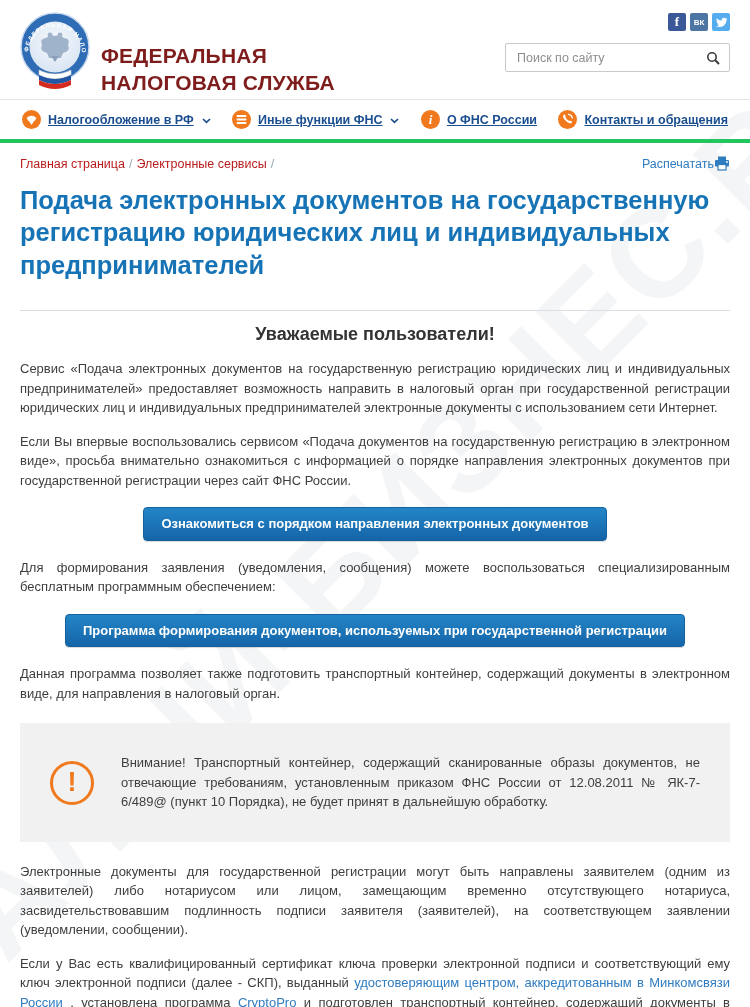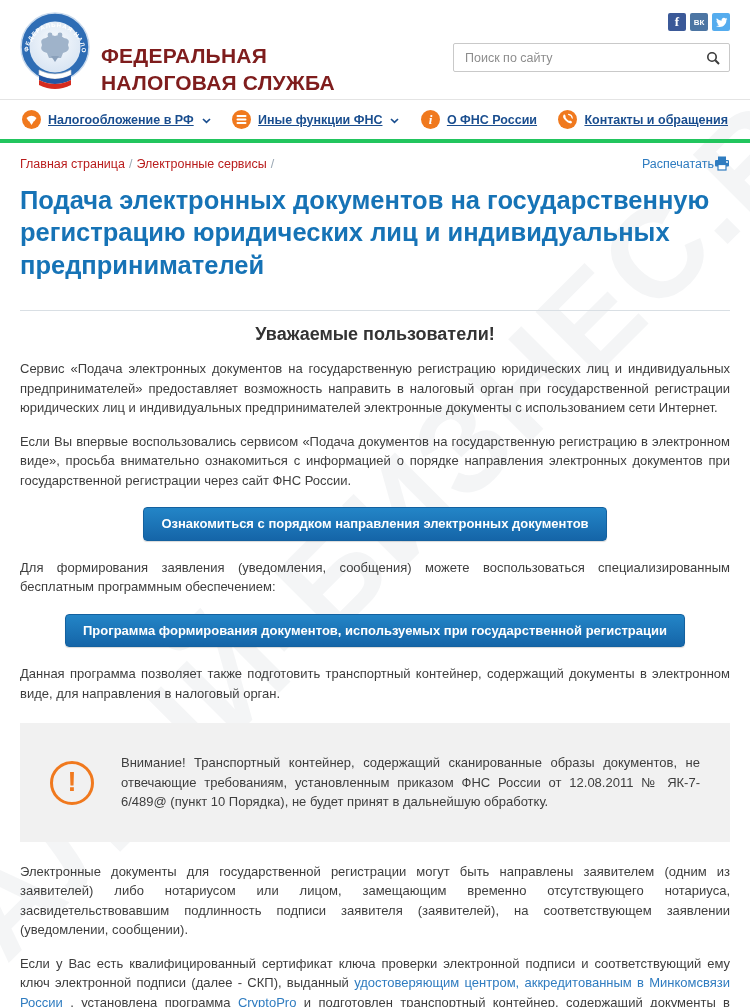--- a/index.html
+++ b/index.html
@@ -25,7 +25,7 @@
   .social-btn.fb { background: #3b5998; font-size: 13px; font-family: "Liberation Serif", serif; }
   .social-btn.vk { background: #4c75a3; font-size: 8px; }
   .social-btn.tw { background: #55acee; }
-  .search-box { position: absolute; right: 20px; top: 43px; width: 277px; height: 29px; border: 1px solid #c9c9c9; border-radius: 2px; display: flex; align-items: center; padding: 0 9px; background: #fff; }
+  .search-box { position: absolute; right: 20px; top: 43px; width: 225px; height: 29px; border: 1px solid #c9c9c9; border-radius: 2px; display: flex; align-items: center; padding: 0 9px; background: #fff; }
   .search-box input { border: none; outline: none; flex: 1; font-size: 12.5px; color: #333; font-family: inherit; background: transparent; }
   .search-box input::placeholder { color: #8d8d8d; }
   .search-btn { background: none; border: none; padding: 0; cursor: pointer; display: flex; }

